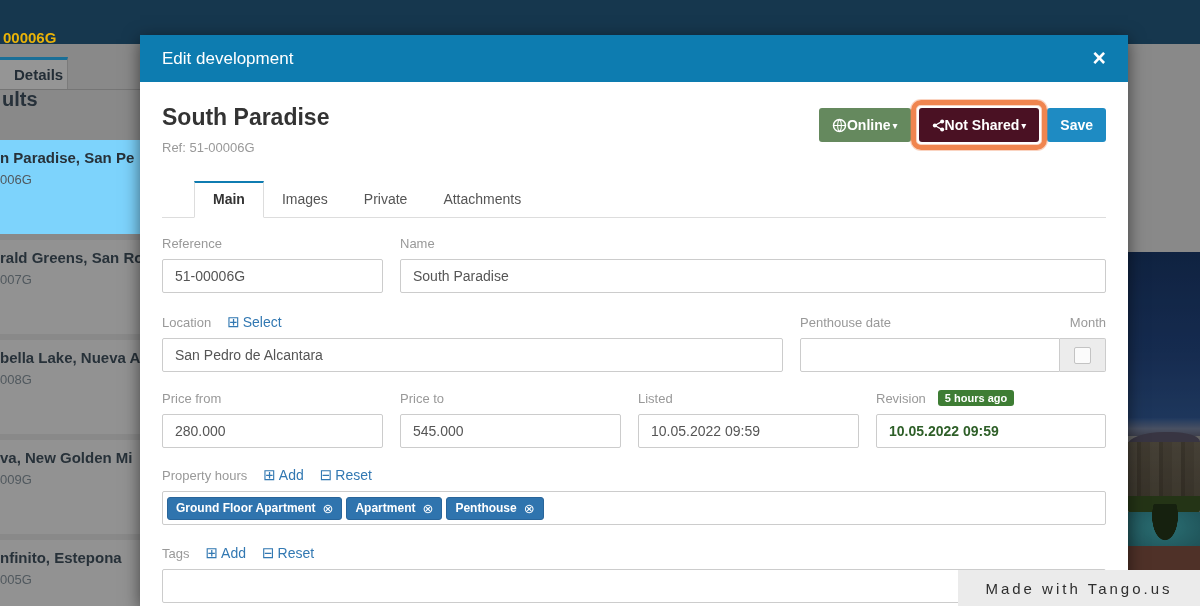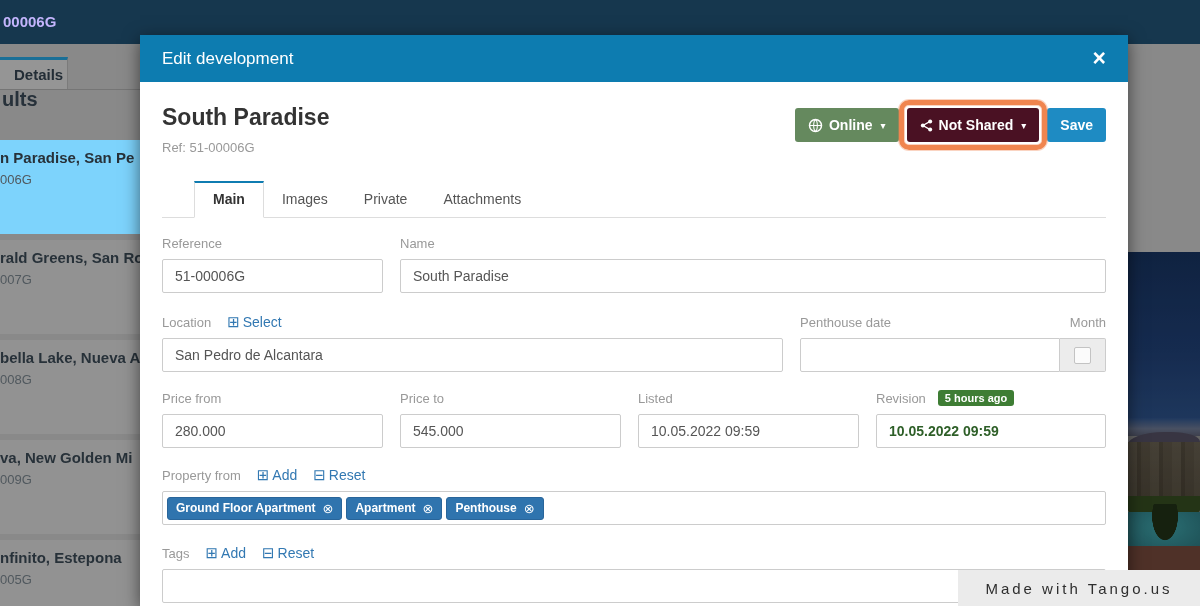--- a/index.html
+++ b/index.html
@@ -9,7 +9,7 @@
 
   
   .topbar { position:absolute; left:0; top:0; width:1200px; height:44px; background:#16374e; }
-  .topbar-ref { position:absolute; left:3px; top:0; line-height:44px; color:#c4b5fd; font-size:15px; font-weight:600; }
+  .topbar-ref { position:absolute; left:3px; top:16px; line-height:44px; color:#eab308; font-size:15px; font-weight:600; }
   .bg-tab { position:absolute; left:0; top:57px; width:68px; height:33px; background:#959595;
             border-top:3px solid #1a6f97; border-right:1px solid #7b7b7b;
             font-size:15px; font-weight:700; color:#232d36; padding:6px 0 0 14px; }

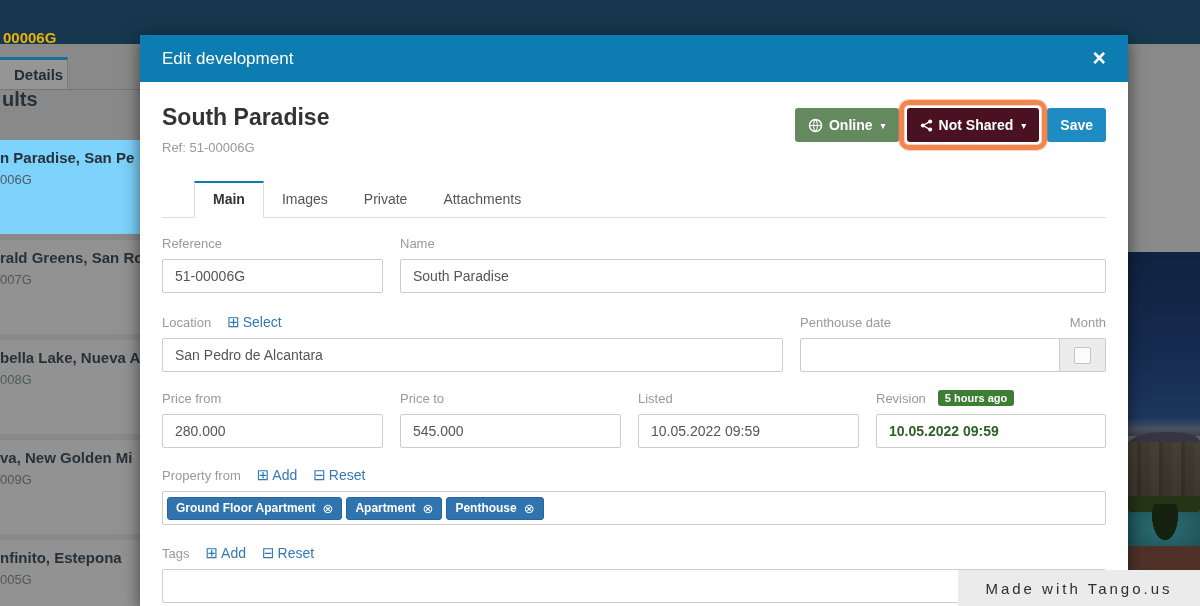--- a/index.html
+++ b/index.html
@@ -49,7 +49,7 @@
 
   .actions { display:flex; gap:8px; margin-top:4px; }
   .btn { height:34px; border:none; border-radius:3px; color:#fff; font-family:inherit;
-         font-size:14px; font-weight:600; display:flex; align-items:center; gap:6px; padding:0 13px; cursor:pointer; }
+         font-size:14px; font-weight:600; display:flex; align-items:center; padding:0 13px; cursor:pointer; }
   .btn-online { background:#65895e; }
   .btn-share { background:#4a1123; }
   .btn-save { background:#1e8bc3; font-weight:600; }

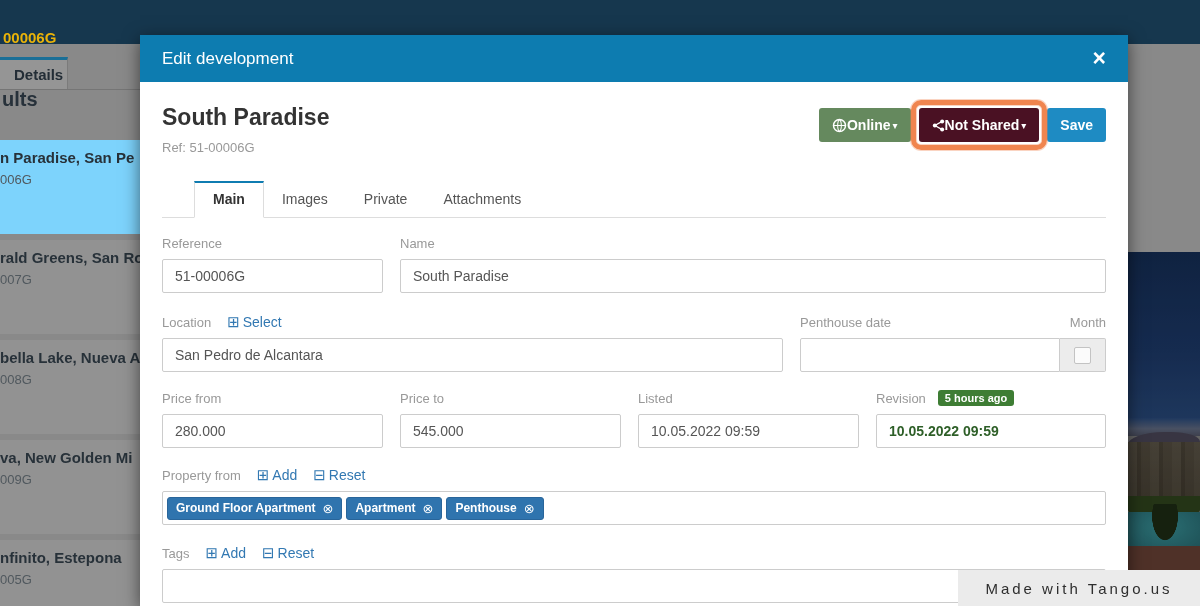--- a/index.html
+++ b/index.html
@@ -281,7 +281,7 @@
 
       <div class="row4">
         <div class="label-row">
-          <span class="form-label">Property from</span>
+          <span class="form-label">Property hours</span>
           <span class="link">
             <span class="glyph">⊞</span>
             <span>Add</span>

